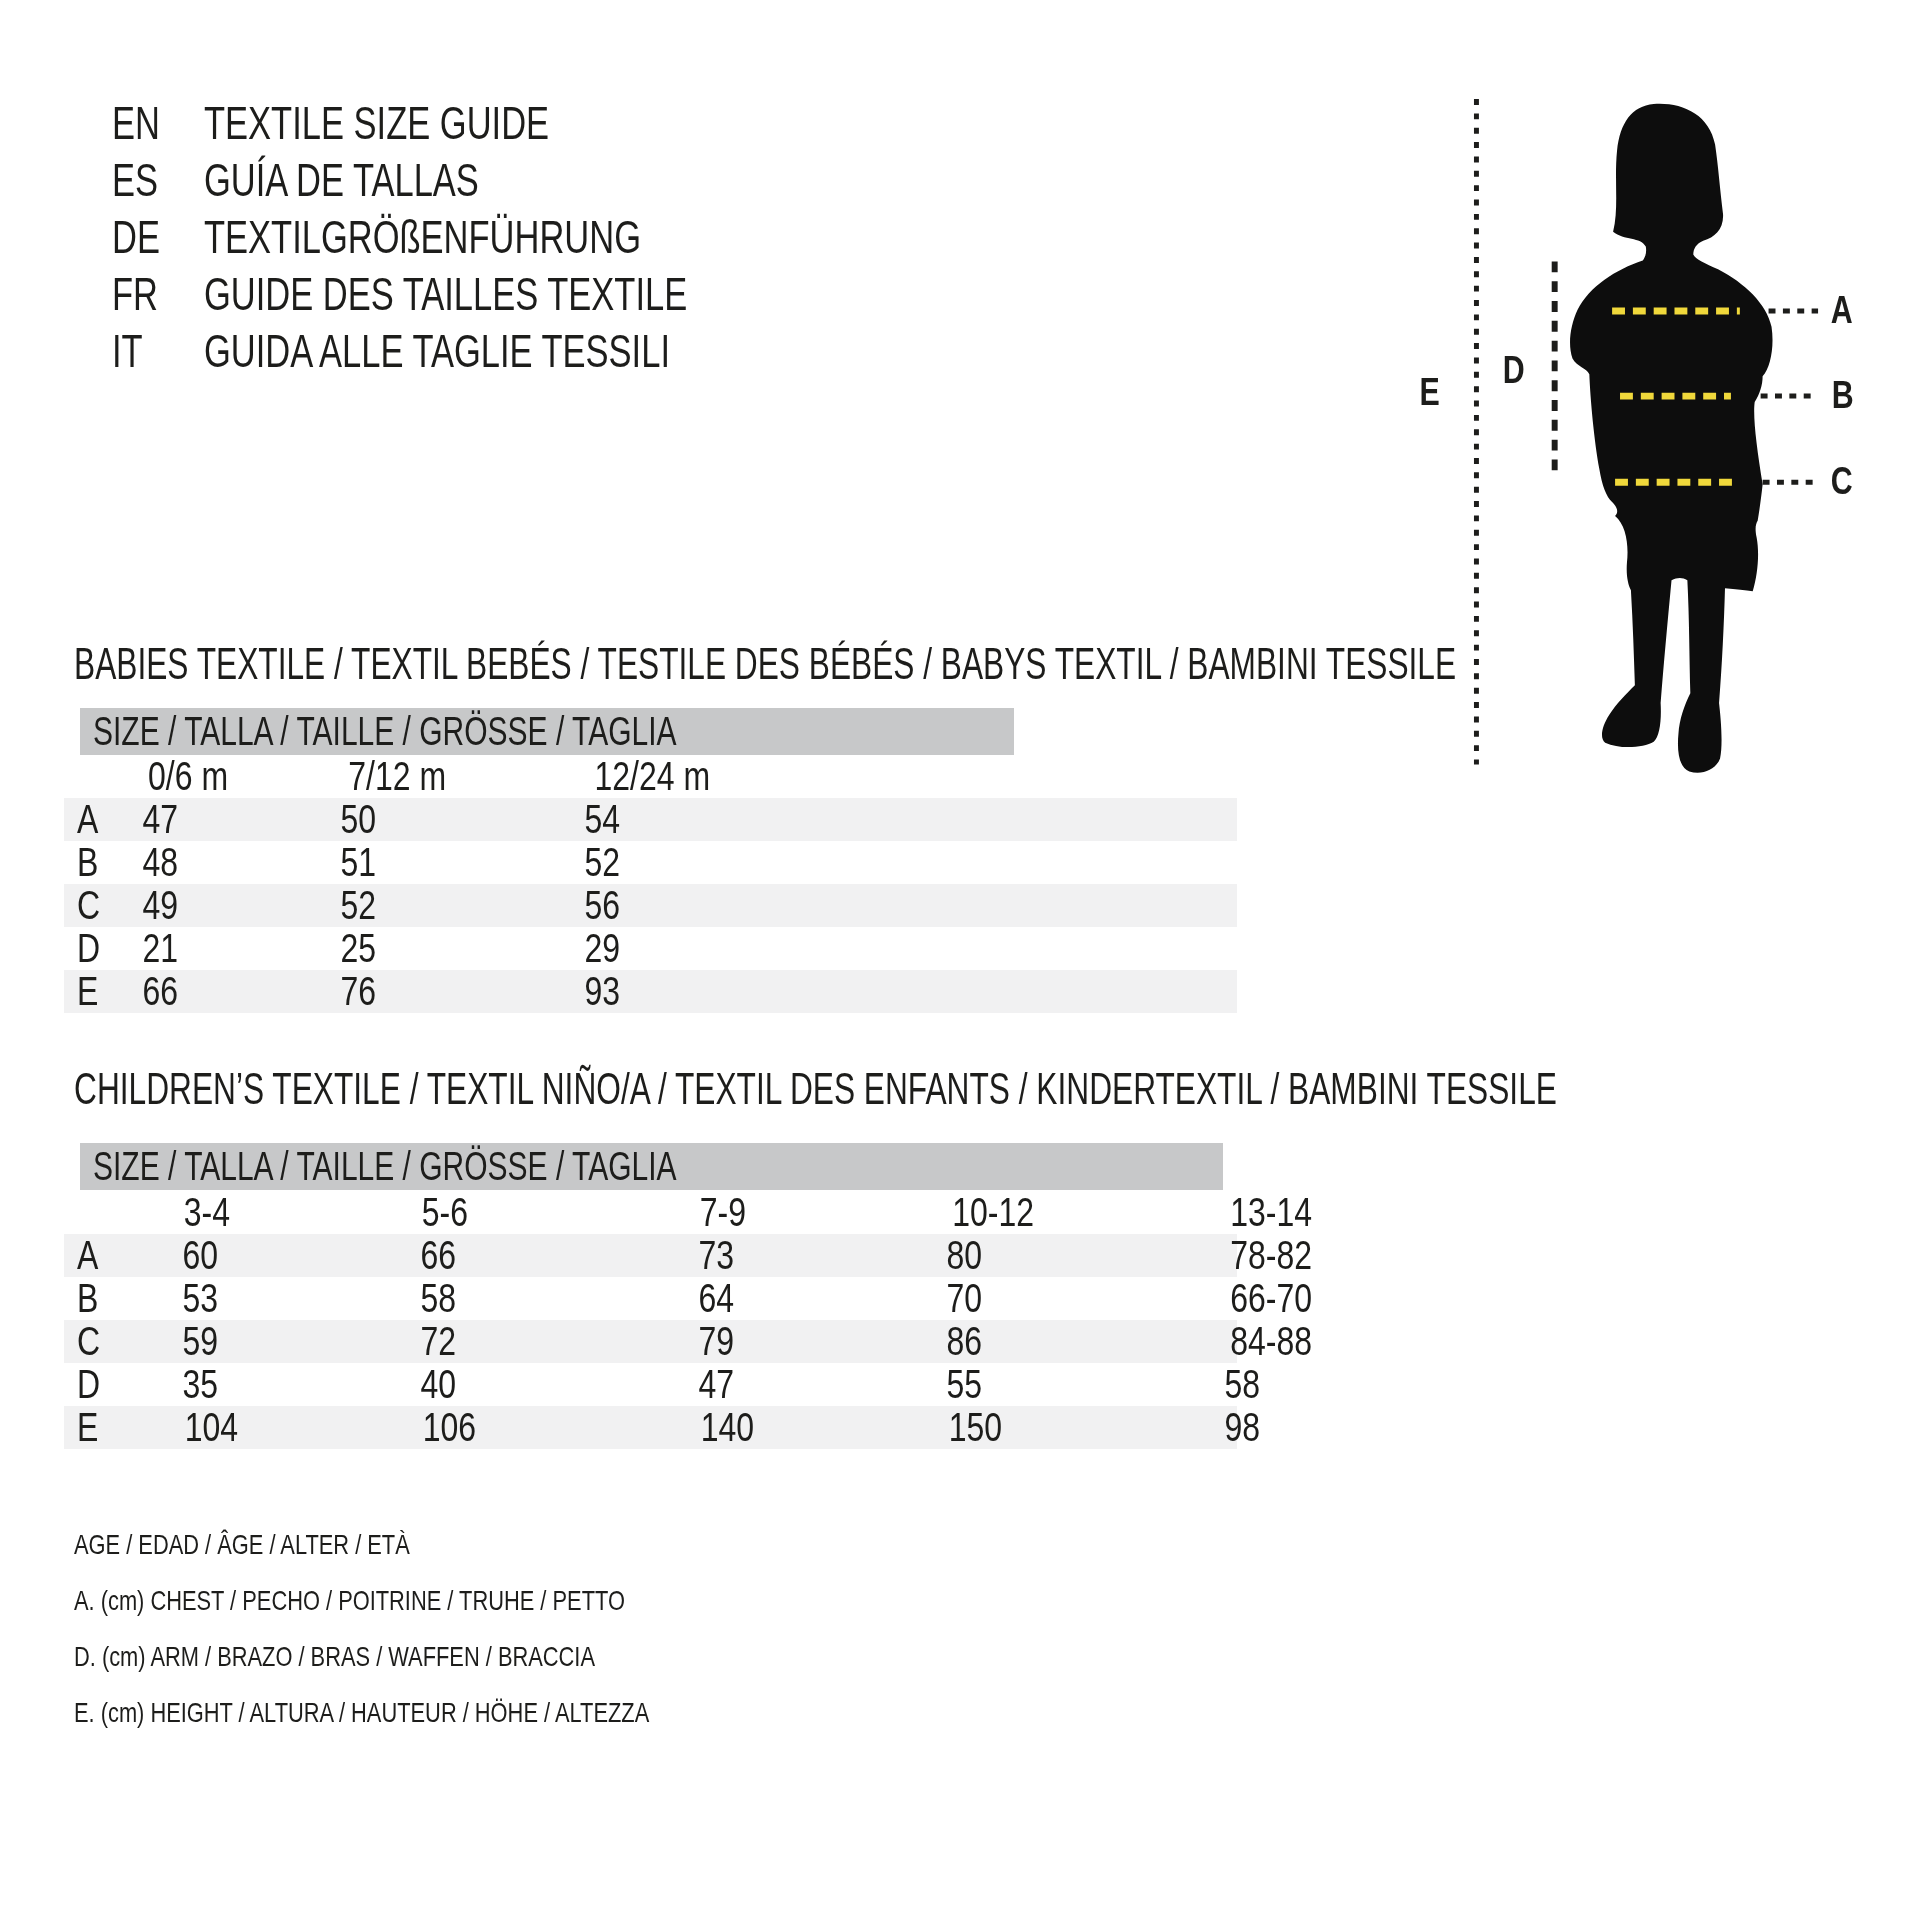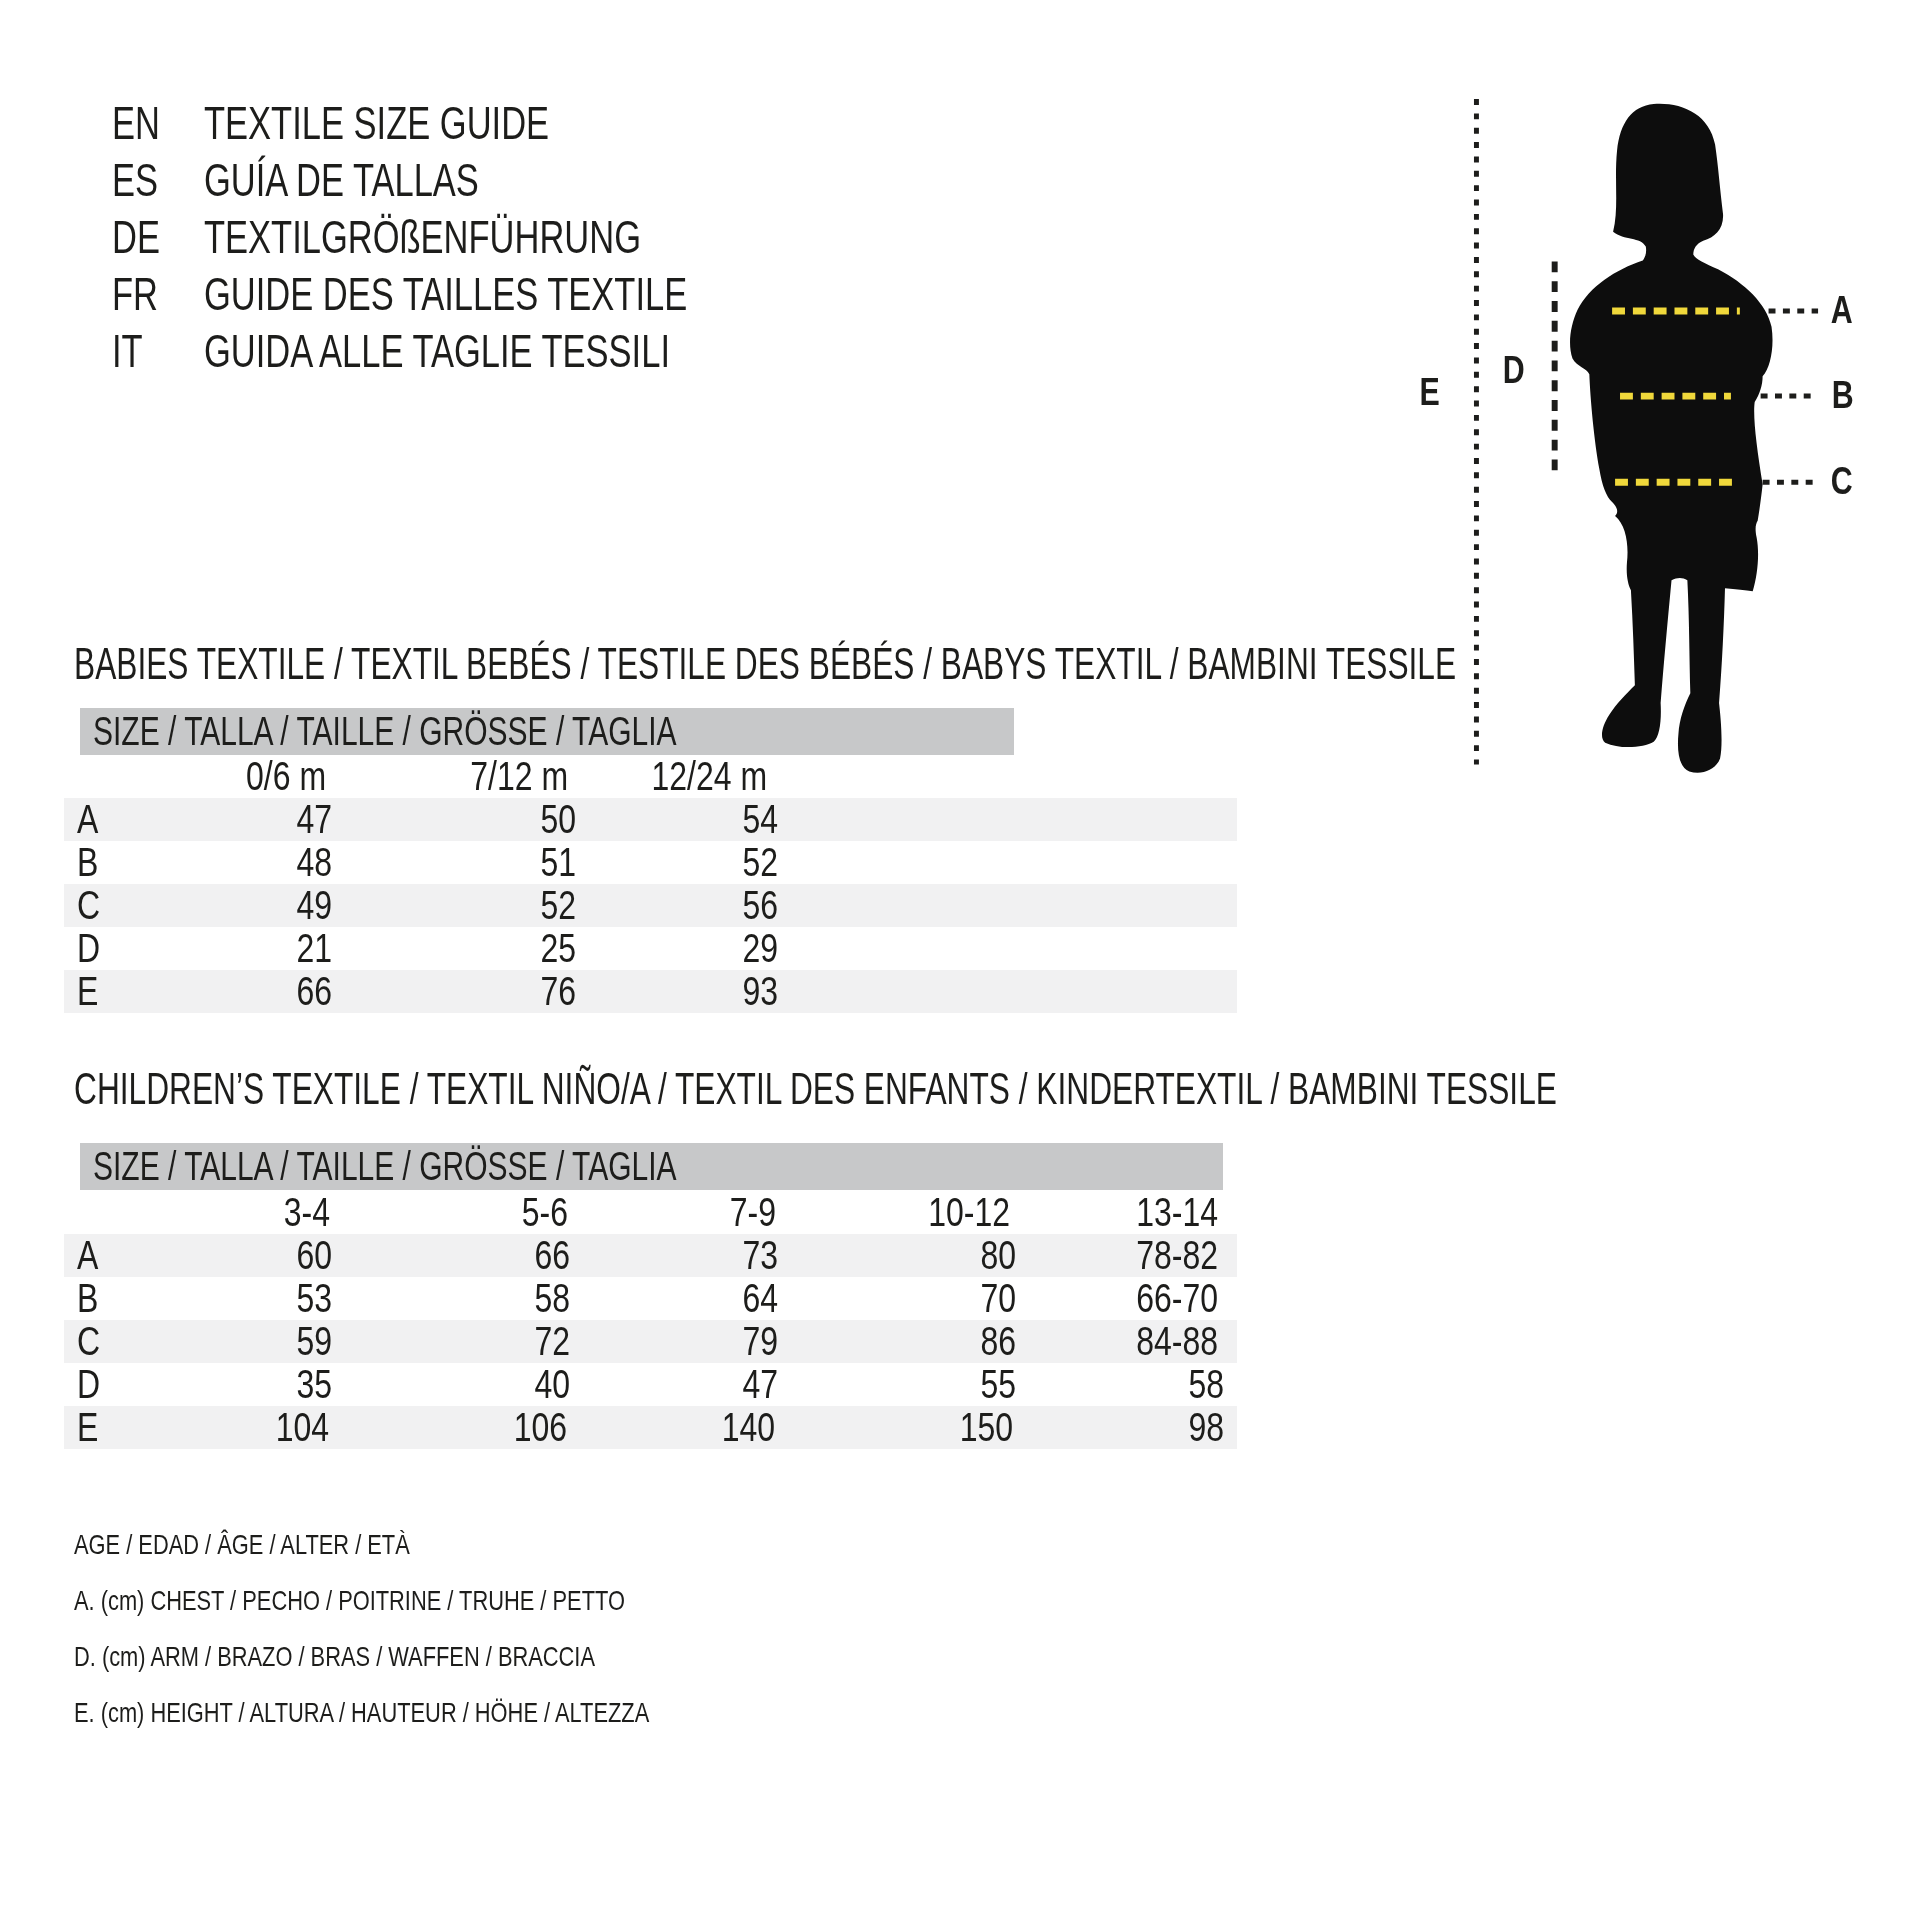--- a/index.html
+++ b/index.html
@@ -32,7 +32,7 @@
   .row.grid-b{position:relative;left:0;}
   .row.grid-c{position:relative;left:0;}
   .row:nth-child(odd){background:#f1f1f2;}
-  .cell{line-height:43px;text-align:right;overflow:visible;}
+  .cell{line-height:43px;text-align:left;overflow:visible;}
   .cell.lab{text-align:left;padding-left:13px;}
 
   

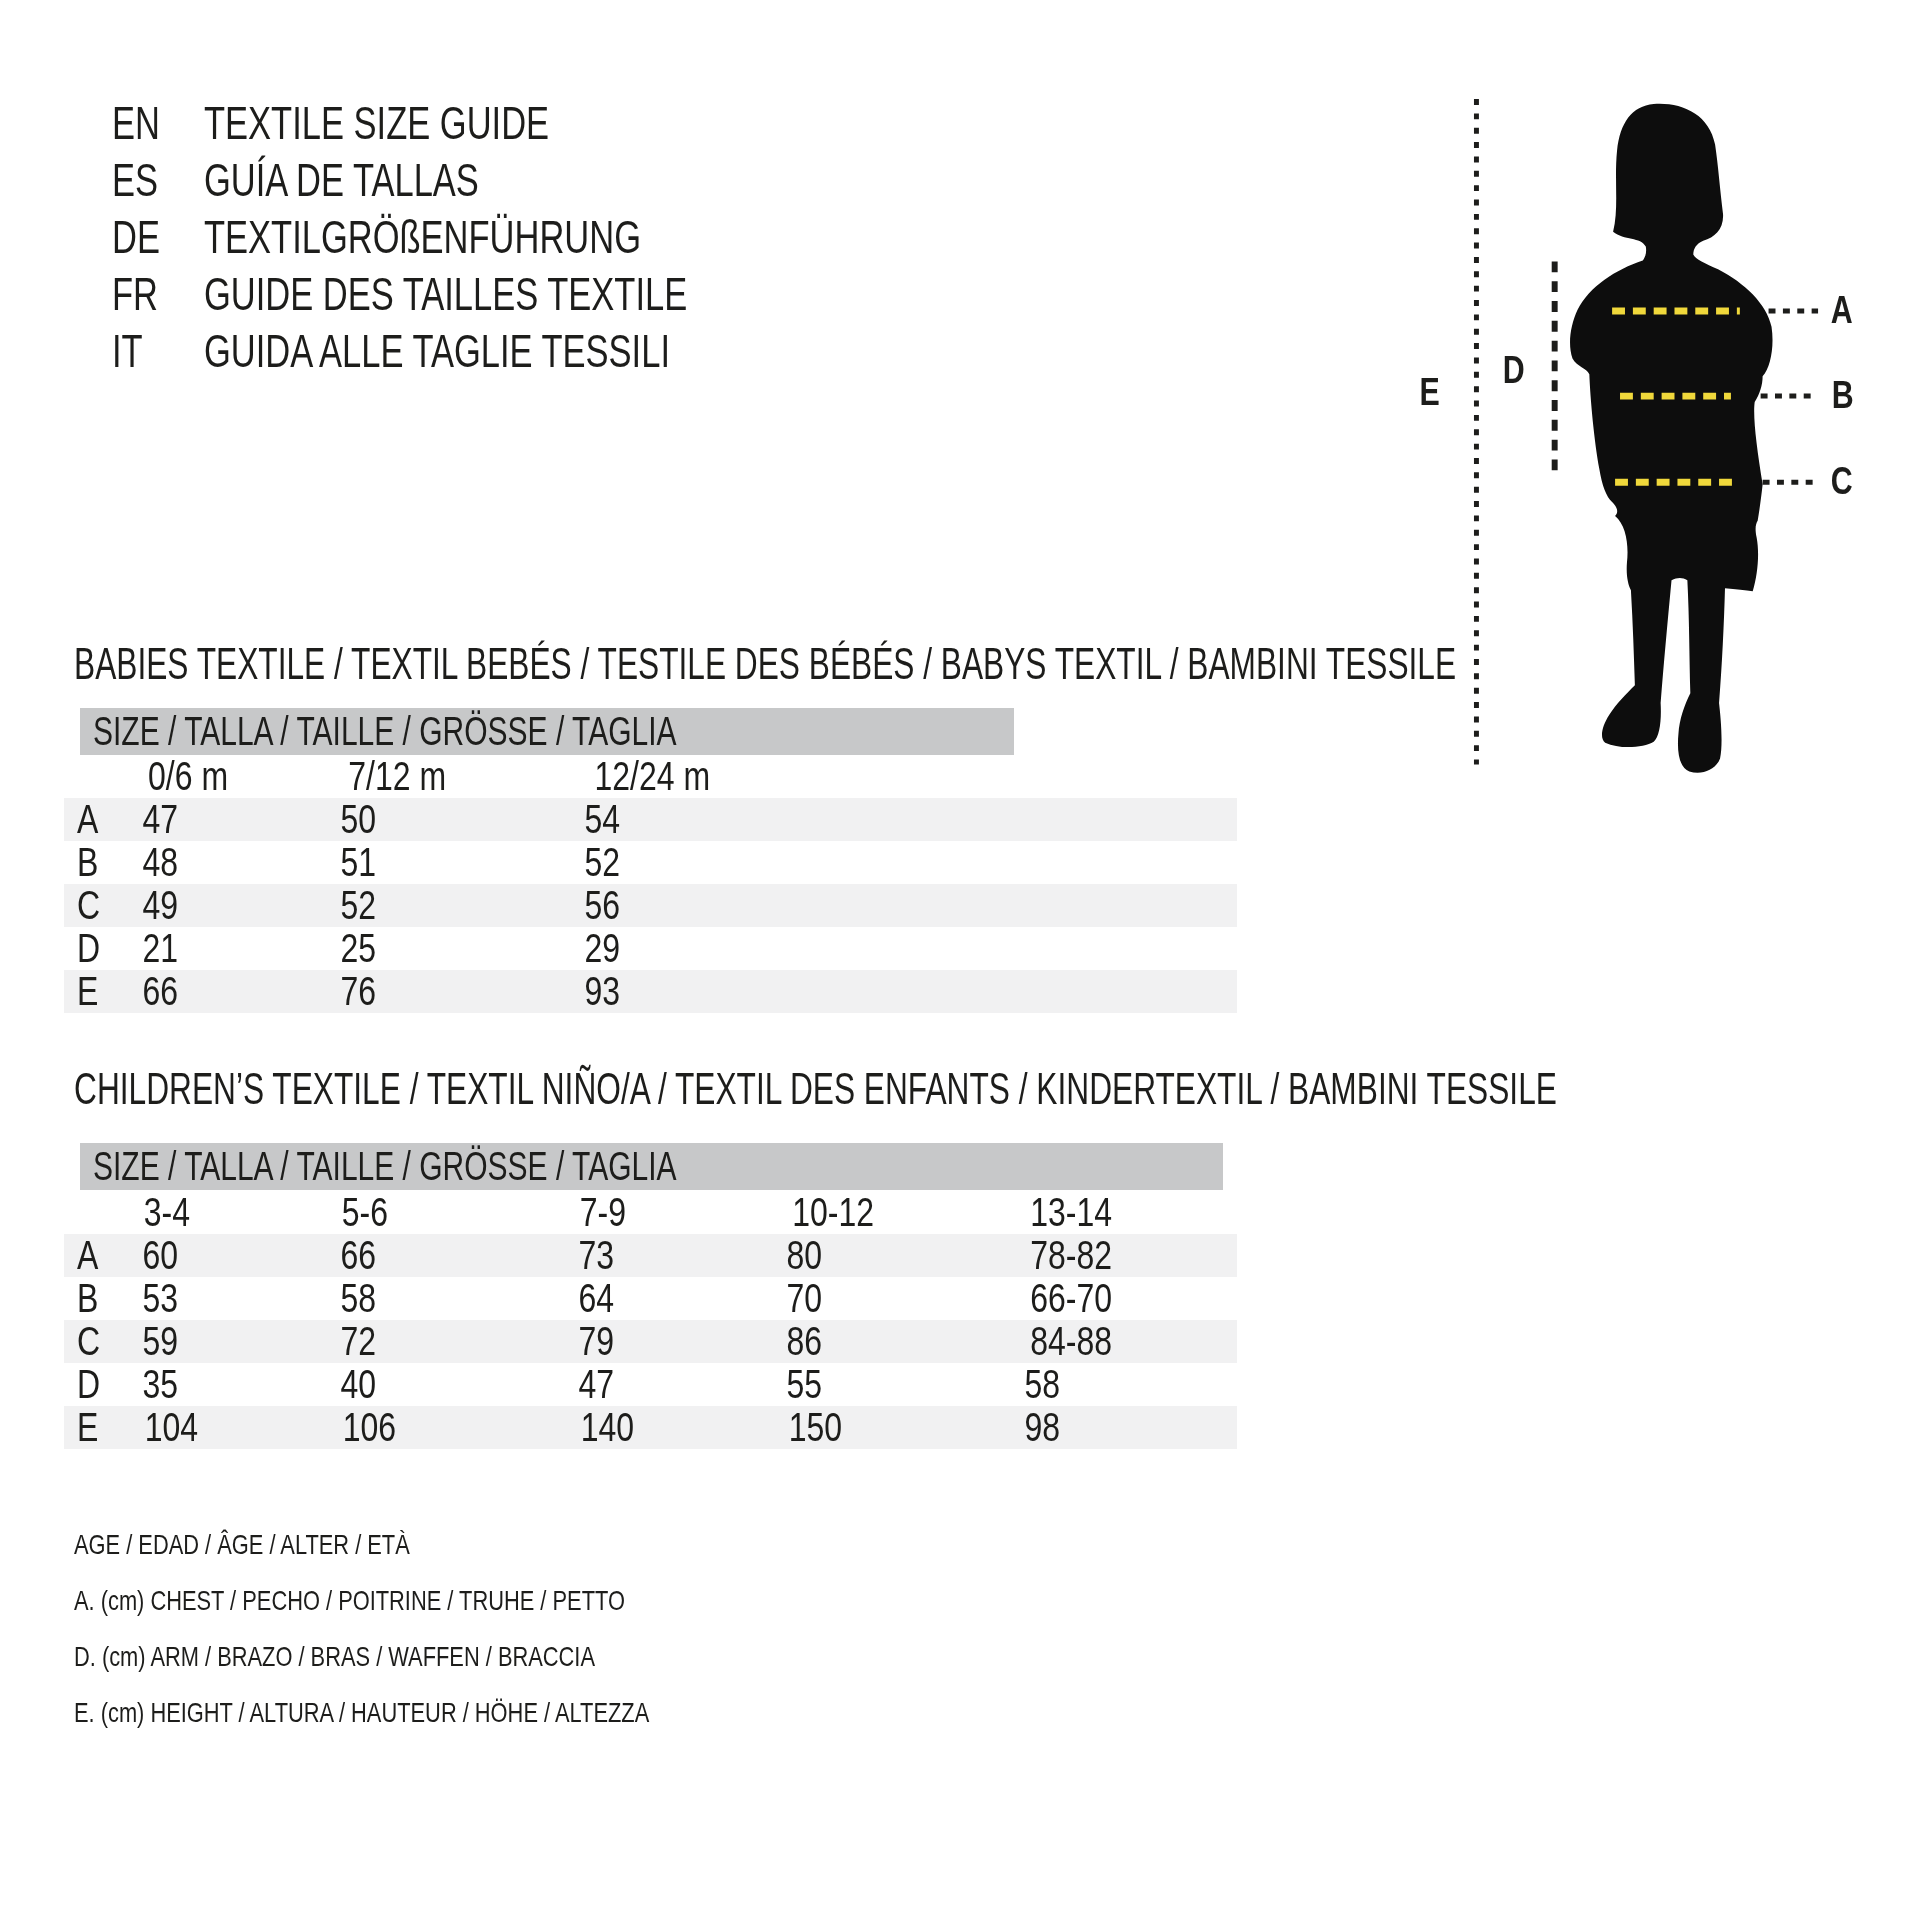--- a/index.html
+++ b/index.html
@@ -24,7 +24,7 @@
            font-size:40px;font-weight:500;padding-left:13px;box-sizing:border-box;}
   .grid{position:absolute;left:64px;width:1173px;display:grid;}
   .grid-b{grid-template-columns:74px 198px 244px 202px 1fr;}
-  .grid-c{grid-template-columns:74px 198px 238px 208px 238px 208px 1fr;}
+  .grid-c{grid-template-columns:74px 198px 238px 208px 238px 208px 1fr;gap:40px;}
   .colhead{height:44px;font-size:40px;font-weight:500;}
   .colhead .cell{line-height:44px;}
   .rows{position:absolute;left:64px;width:1173px;}

